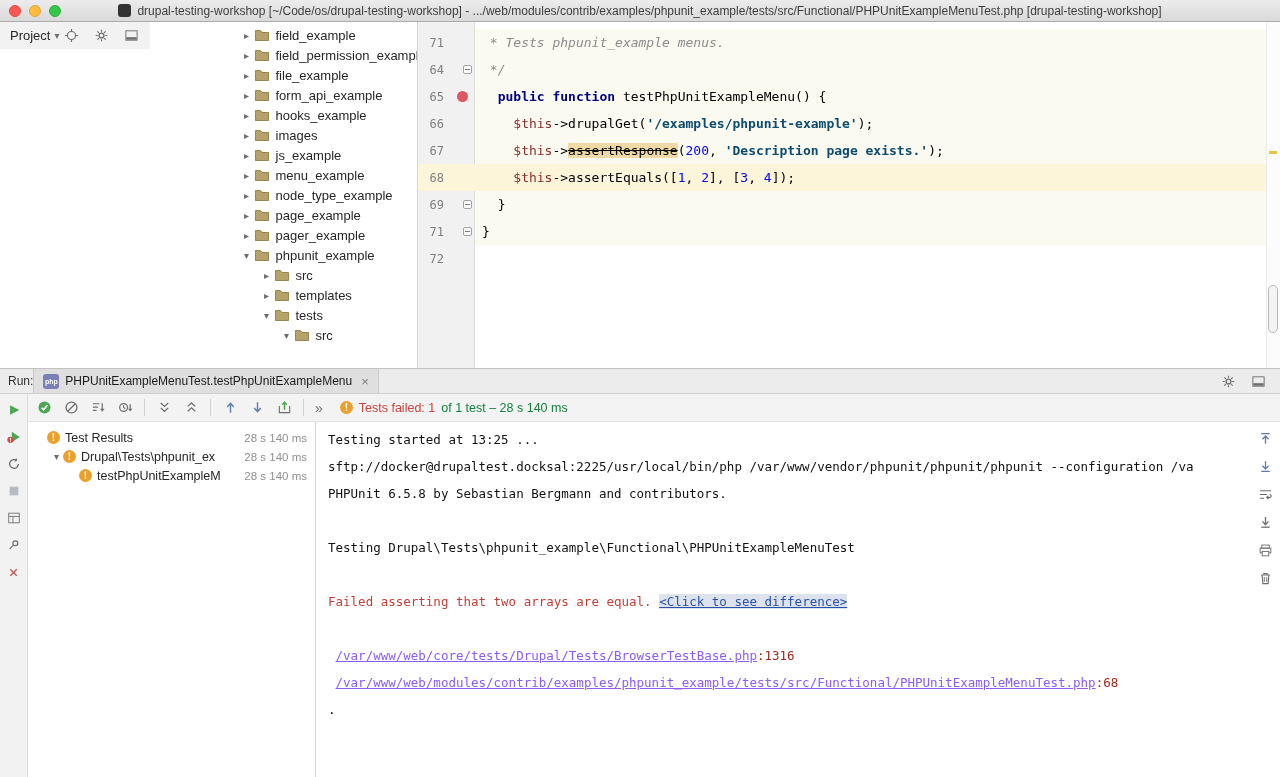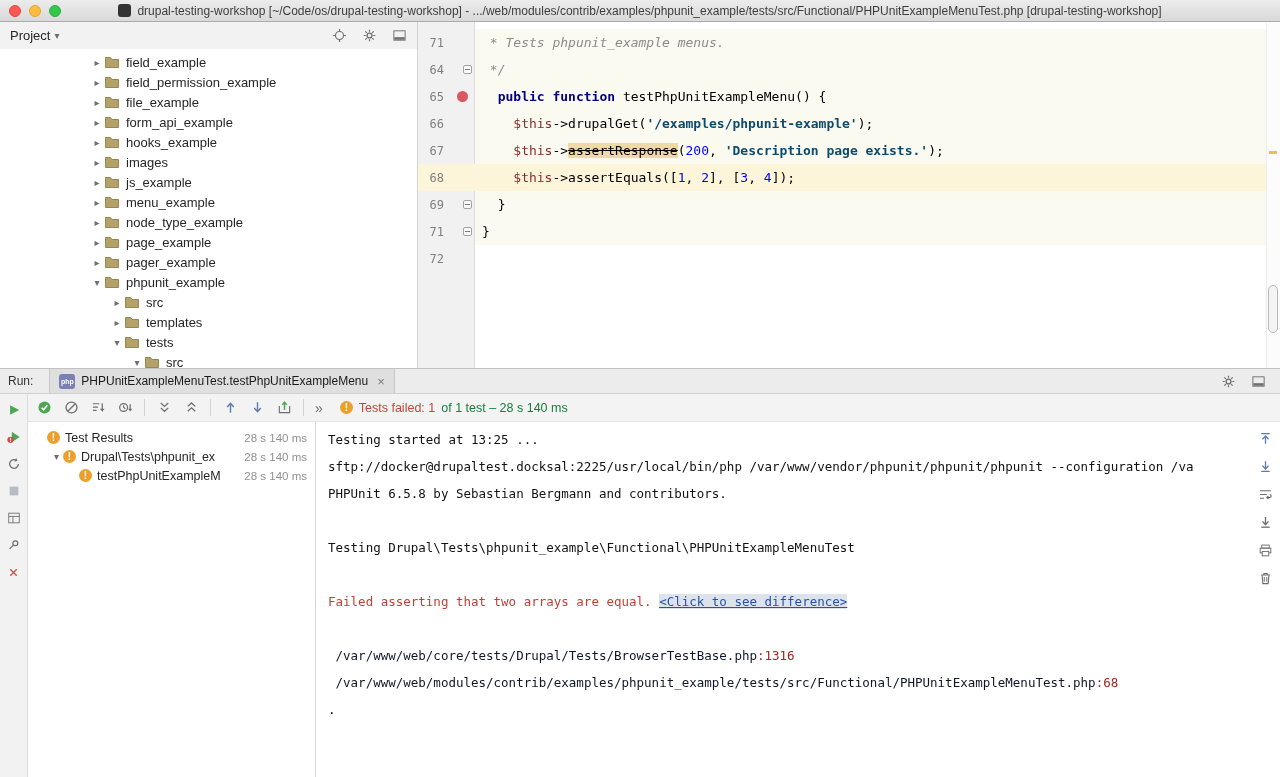--- a/index.html
+++ b/index.html
@@ -20,7 +20,7 @@
 
   
   .main{display:flex;height:346px}
-  .project-panel{width:418px;flex:none;border-right:1px solid #D4D4D4;display:flex;flex-direction:column;background:#fff}
+  .project-panel{width:418px;flex:none;border-right:1px solid #D4D4D4;display:flex;flex-direction:row;background:#fff}
   .pp-header{height:27px;background:#F2F2F2;display:flex;align-items:center;padding:0 10px;gap:4px;flex:none}
   .pp-title{font-size:13px;color:#262626}
   .hcaret{color:#6E6E6E;font-size:10px}

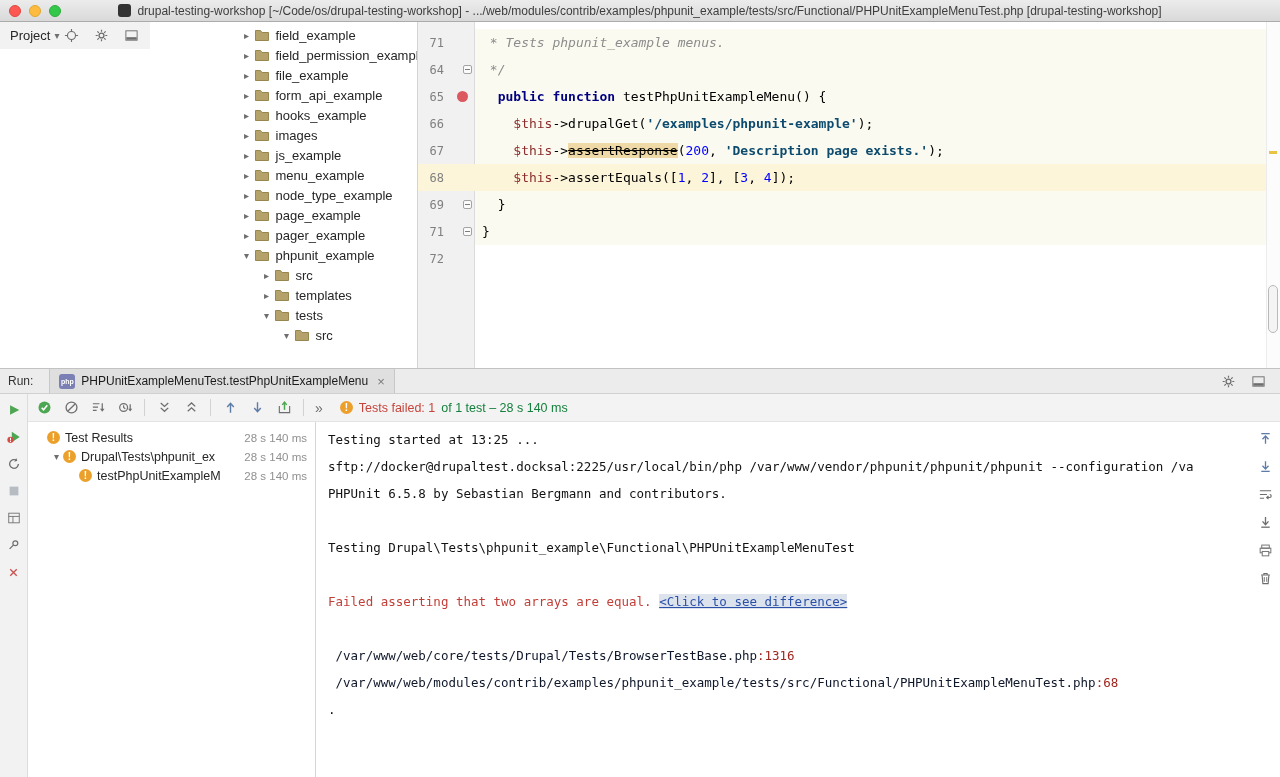--- a/index.html
+++ b/index.html
@@ -61,7 +61,7 @@
   .runpanel{position:absolute;left:0;right:0;bottom:0;height:409px;border-top:1px solid #C2C2C2;
     background:#fff;display:flex;flex-direction:column}
   .rtabbar{height:25px;flex:none;background:#ECECEC;border-bottom:1px solid #D0D0D0;display:flex;align-items:center;padding:0 8px;gap:0}
-  .runlabel{font-size:12px;color:#333;margin-right:16px}
+  .runlabel{font-size:12px;color:#333;margin-right:0}
   .rtab{height:24px;display:flex;align-items:center;gap:6px;padding:0 9px;background:#DFDFDF;
     border-left:1px solid #C8C8C8;border-right:1px solid #C8C8C8;font-size:12px;color:#1A1A1A;cursor:default}
   .phpicon{width:16px;height:15px;border-radius:3px;background:#7A7FB4;color:#fff;font-weight:bold;

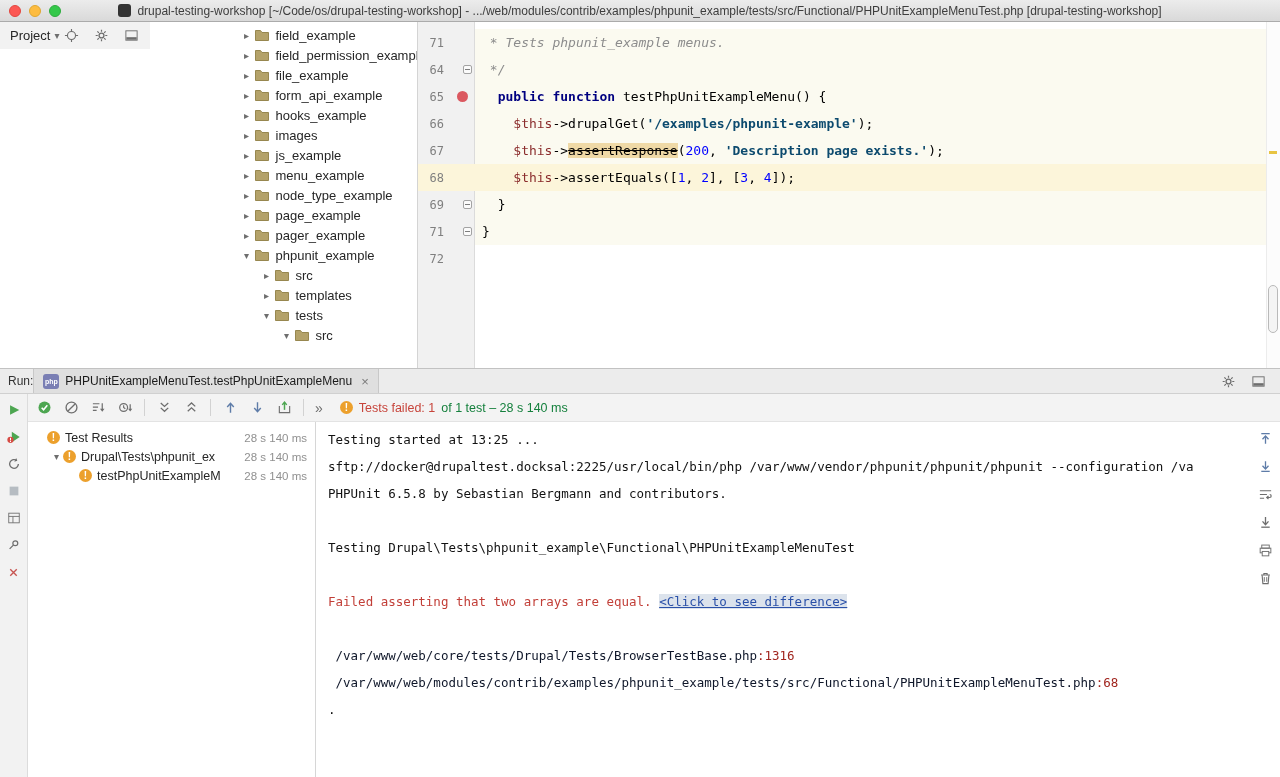--- a/index.html
+++ b/index.html
@@ -94,7 +94,7 @@
   .cline{white-space:pre;height:27px}
   .cl-p{color:#121212}
   .cl-e{color:#C23F38}
-  .cl-l{color:#0f172a;cursor:pointer}
+  .cl-l{color:#8b5cf6;text-decoration:underline;cursor:pointer}
   .cl-ln{color:#A1261F}
   .cl-lh{color:#2A50A8;text-decoration:underline;background:#DCE3EC;cursor:pointer}
   .rrightcol{width:30px;flex:none;background:#fff;display:flex;flex-direction:column;align-items:center;

